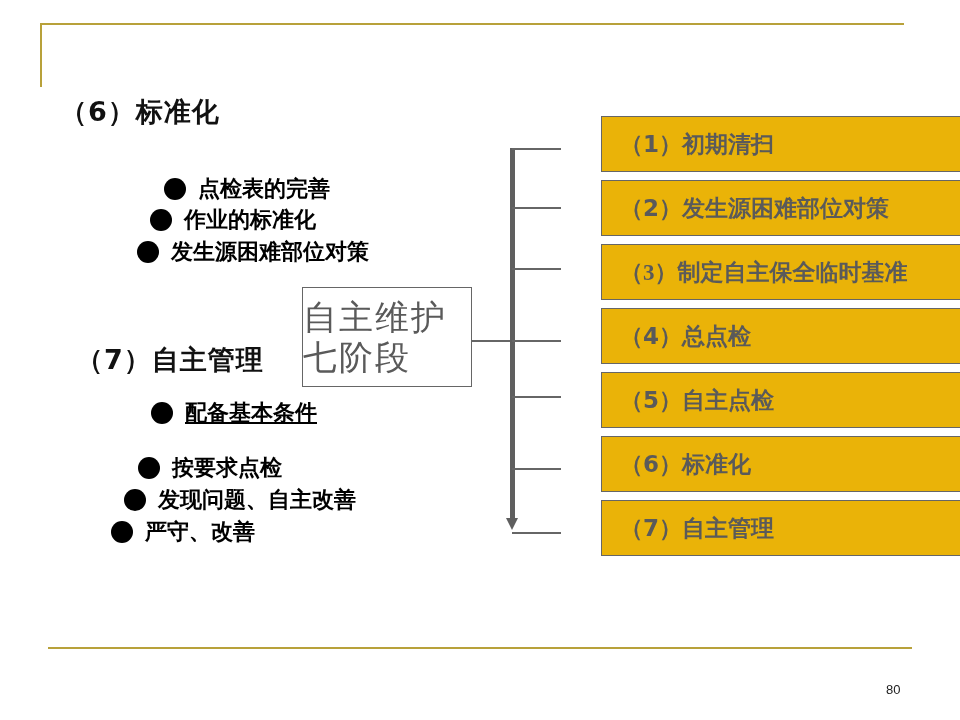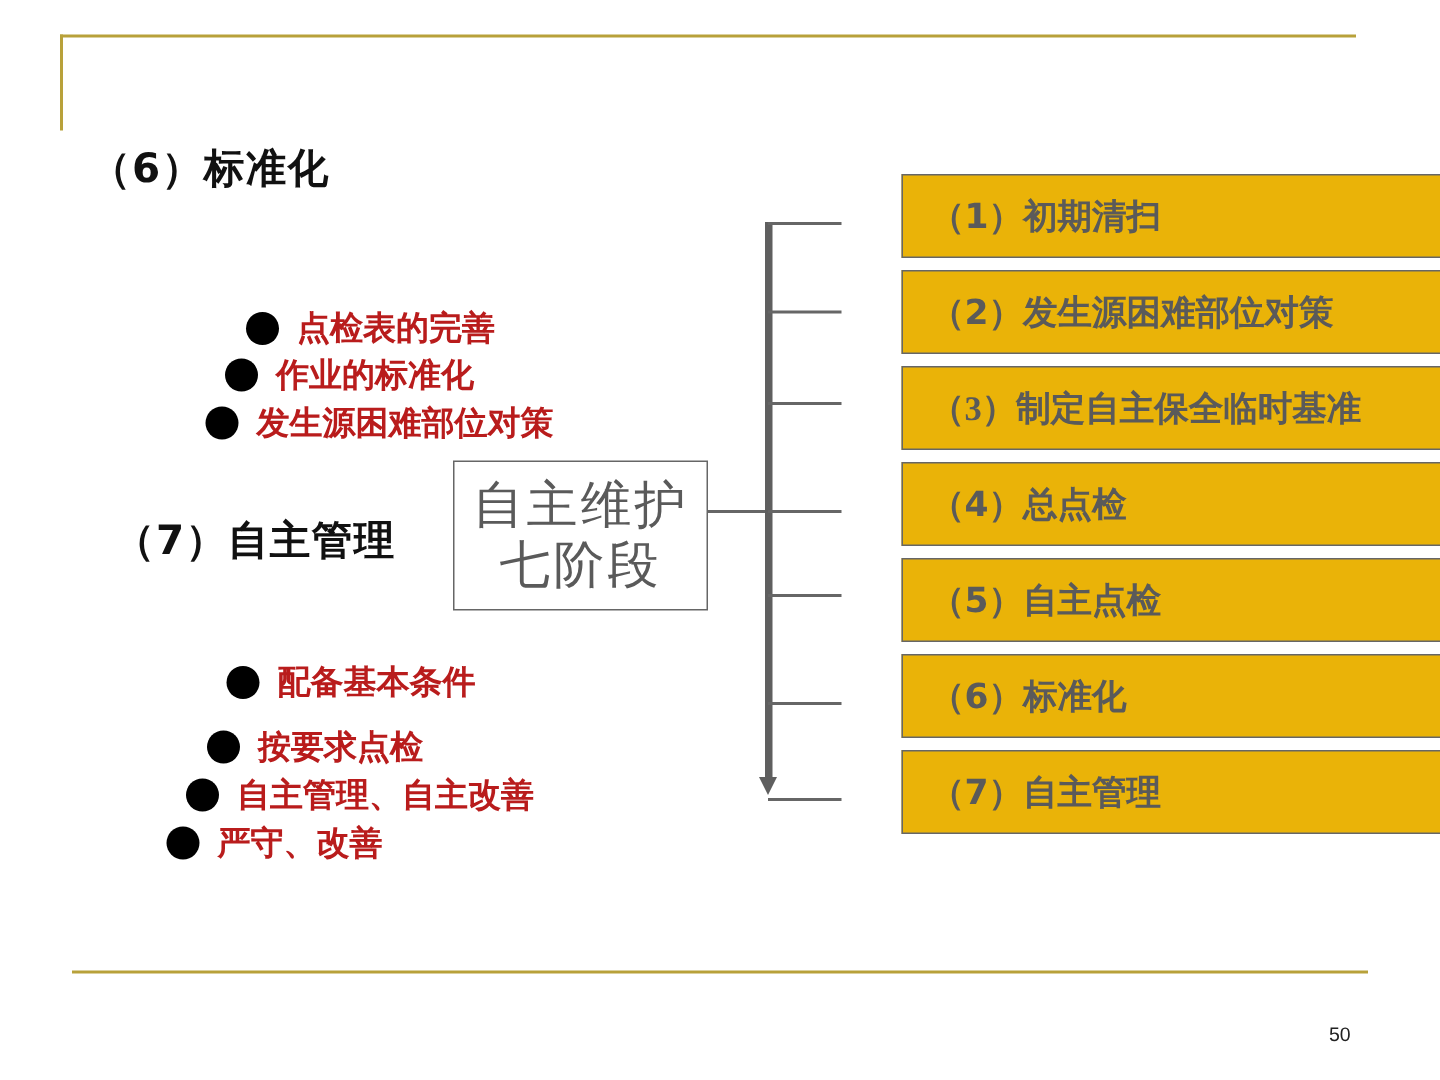--- a/index.html
+++ b/index.html
@@ -14,7 +14,7 @@
   .page-number { position: absolute; left: 886px; top: 682px; font-size: 13px; color: #222; font-family: "Liberation Sans", sans-serif; }
 
   .heading { position: absolute; font-size: 27px; font-weight: bold; color: #111; white-space: nowrap; letter-spacing: 1px; }
-  .bullet { position: absolute; font-size: 22px; font-weight: bold; color: #b91c1c; white-space: nowrap; display: flex; align-items: center; margin-top: 30px; }
+  .bullet { position: absolute; font-size: 22px; font-weight: bold; color: #000000; white-space: nowrap; display: flex; align-items: center; }
   .bullet .dot { display: inline-block; width: 22px; height: 22px; border-radius: 50%; background: #000; margin-right: 12px; }
 
   .center-box {

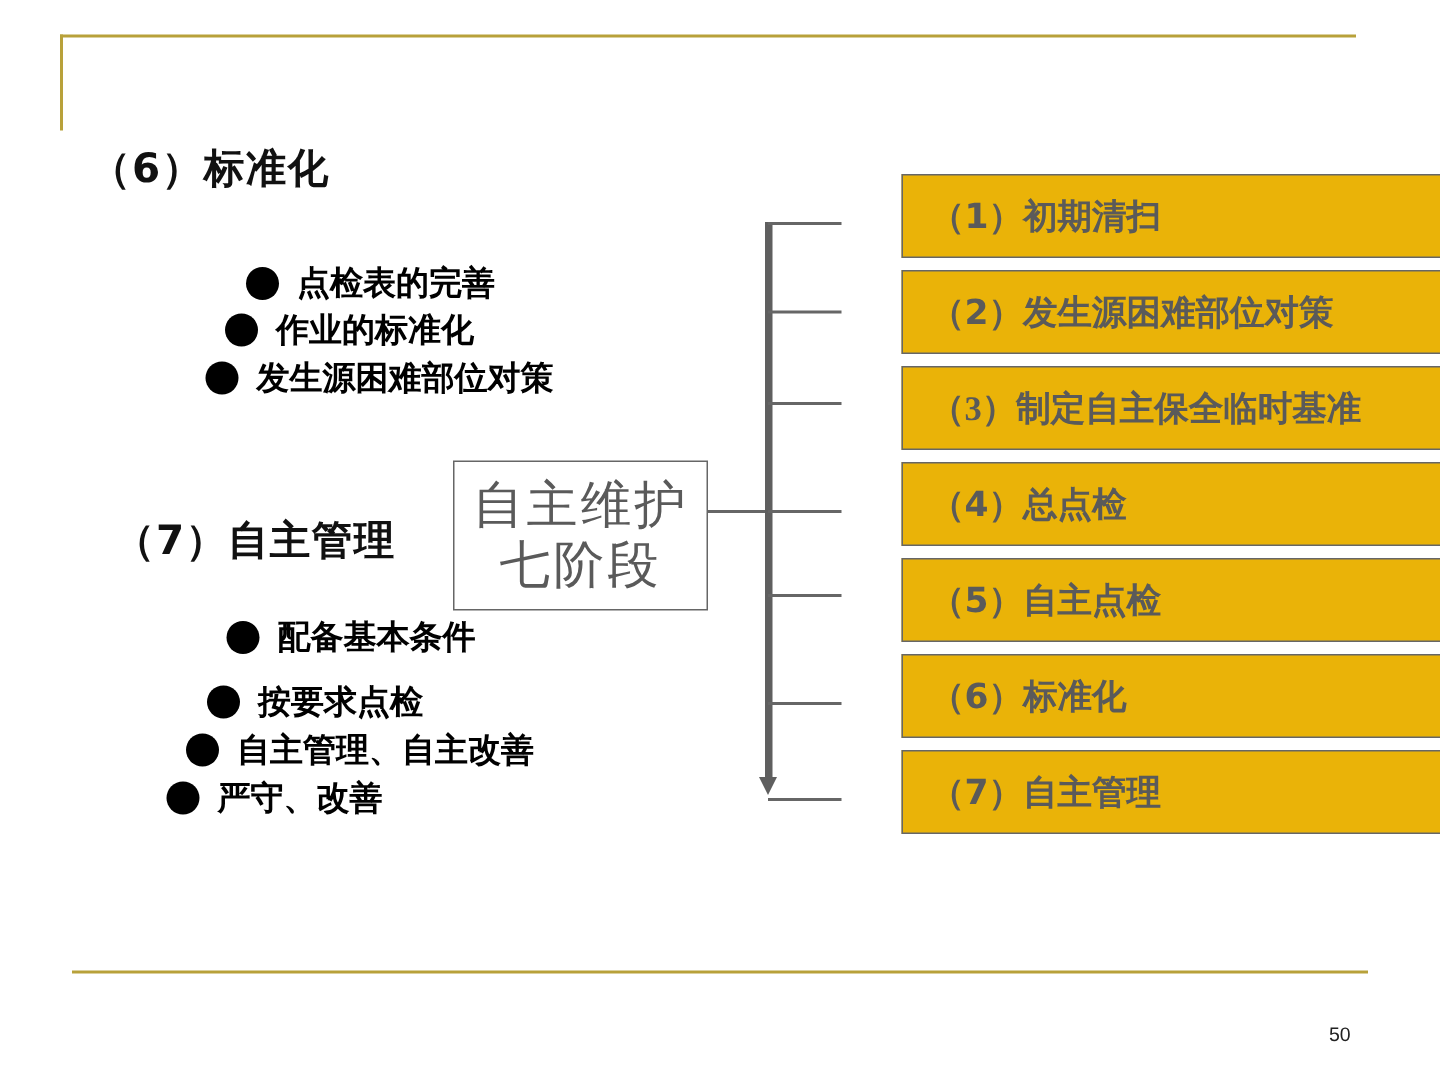--- a/index.html
+++ b/index.html
@@ -20,9 +20,9 @@
   .center-box {
     position: absolute; left: 302px; top: 287px; width: 170px; height: 100px;
     border: 1.5px solid #666; box-sizing: border-box;
-    display: flex; flex-direction: column; align-items: center; justify-content: center;
+    display: flex; flex-direction: column; align-items: flex-start; justify-content: center;
     font-family: "DejaVu Serif", "Liberation Serif", serif;
-    font-size: 34px; color: #5a5a5a; line-height: 40px; letter-spacing: 2px; margin-top: 20px;
+    font-size: 34px; color: #5a5a5a; line-height: 40px; letter-spacing: 2px;
   }
   .center-connector { position: absolute; left: 472px; top: 340px; width: 40px; height: 1.5px; background: #666; }
 

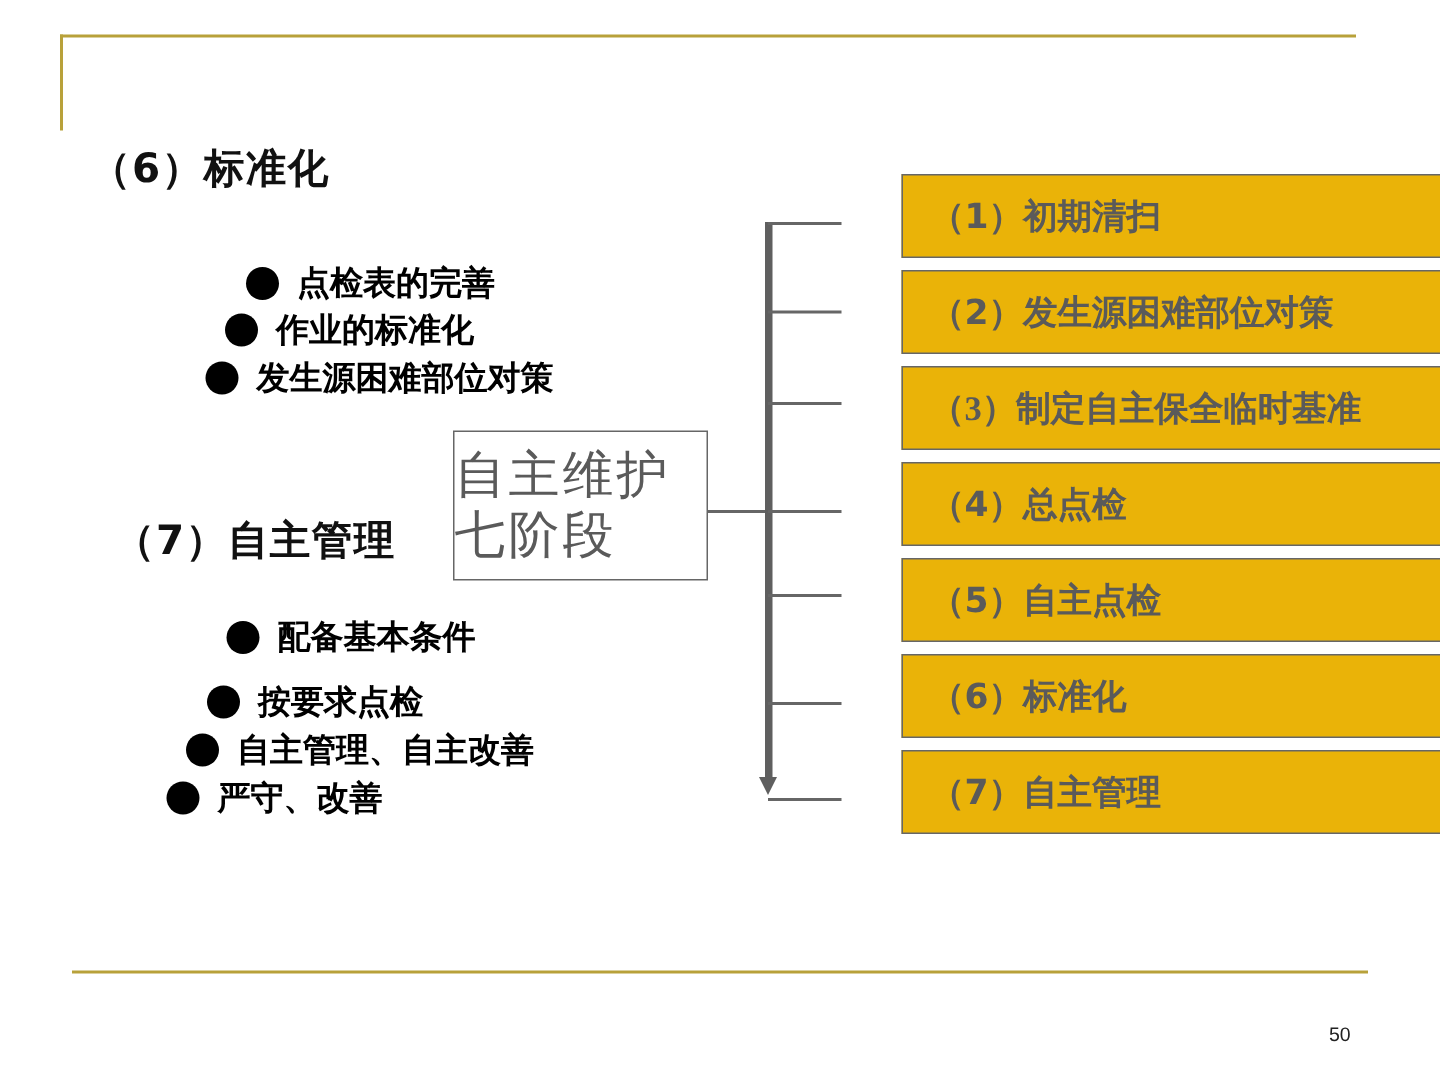--- a/index.html
+++ b/index.html
@@ -63,7 +63,7 @@
 </div>
 
 <div class="heading" style="left:76px; top:342px;">（7）自主管理</div>
-<div class="bullet" style="left:151px; top:410px;">
+<div class="bullet" style="left:151px; top:398px;text-decoration:underline;">
   <span class="dot"></span>
   <span>配备基本条件</span>
 </div>

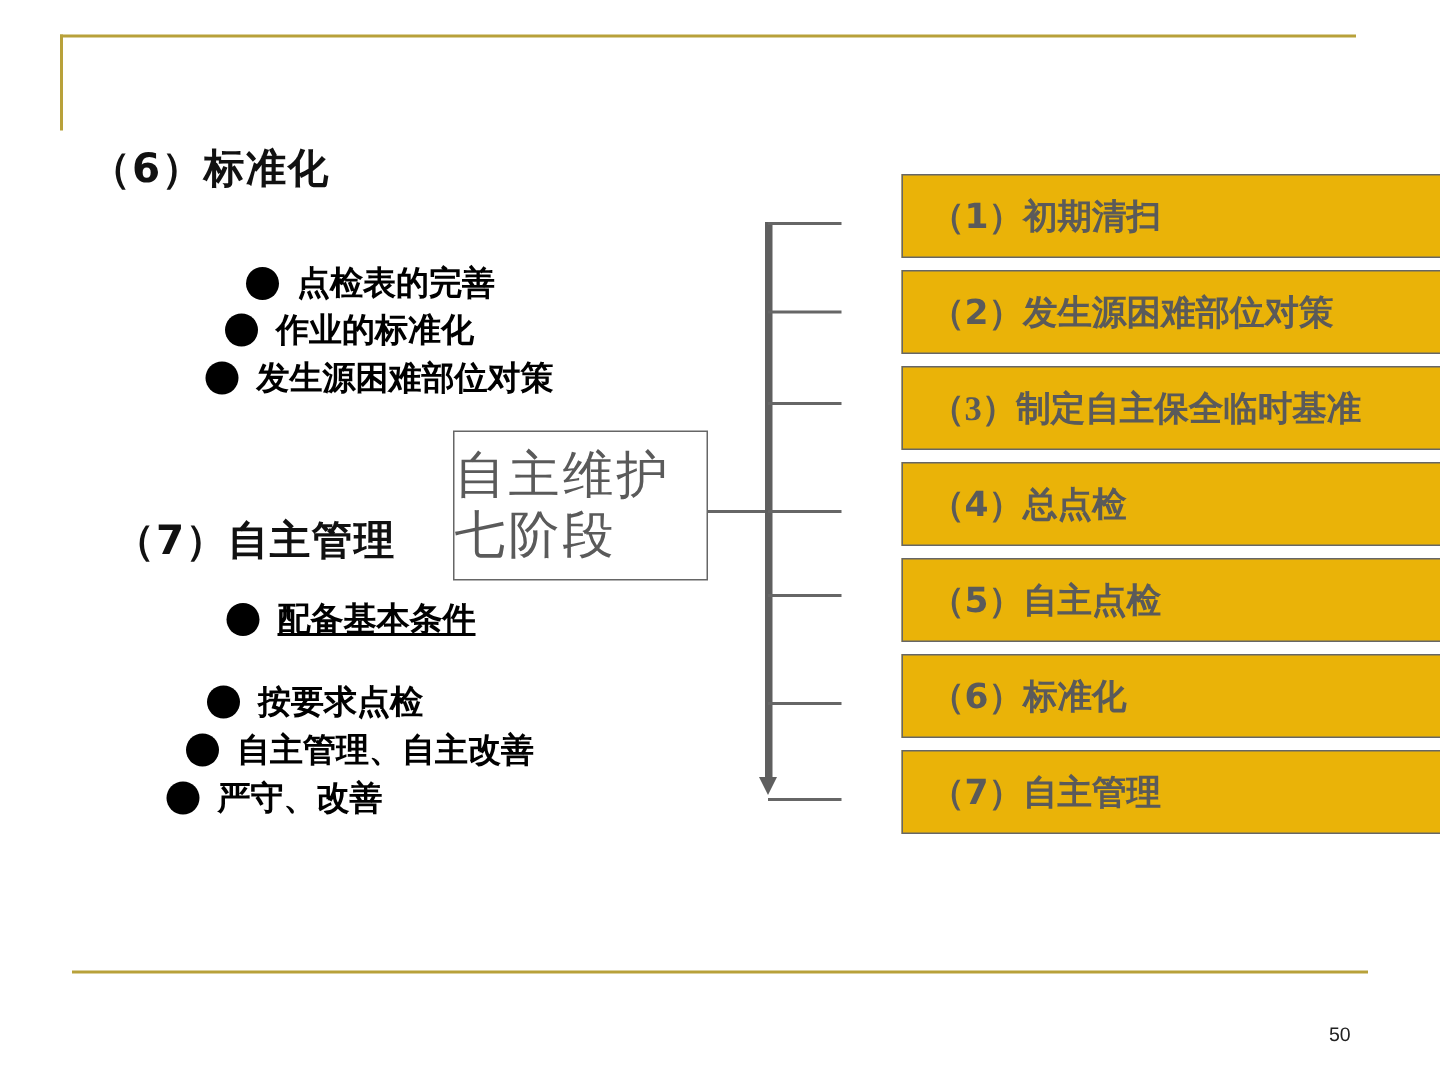--- a/index.html
+++ b/index.html
@@ -73,7 +73,7 @@
 </div>
 <div class="bullet" style="left:124px; top:485px;">
   <span class="dot"></span>
-  <span>自主管理、自主改善</span>
+  <span>发现问题、自主改善</span>
 </div>
 <div class="bullet" style="left:111px; top:517px;font-family:Liberation Serif, serif;">
   <span class="dot"></span>

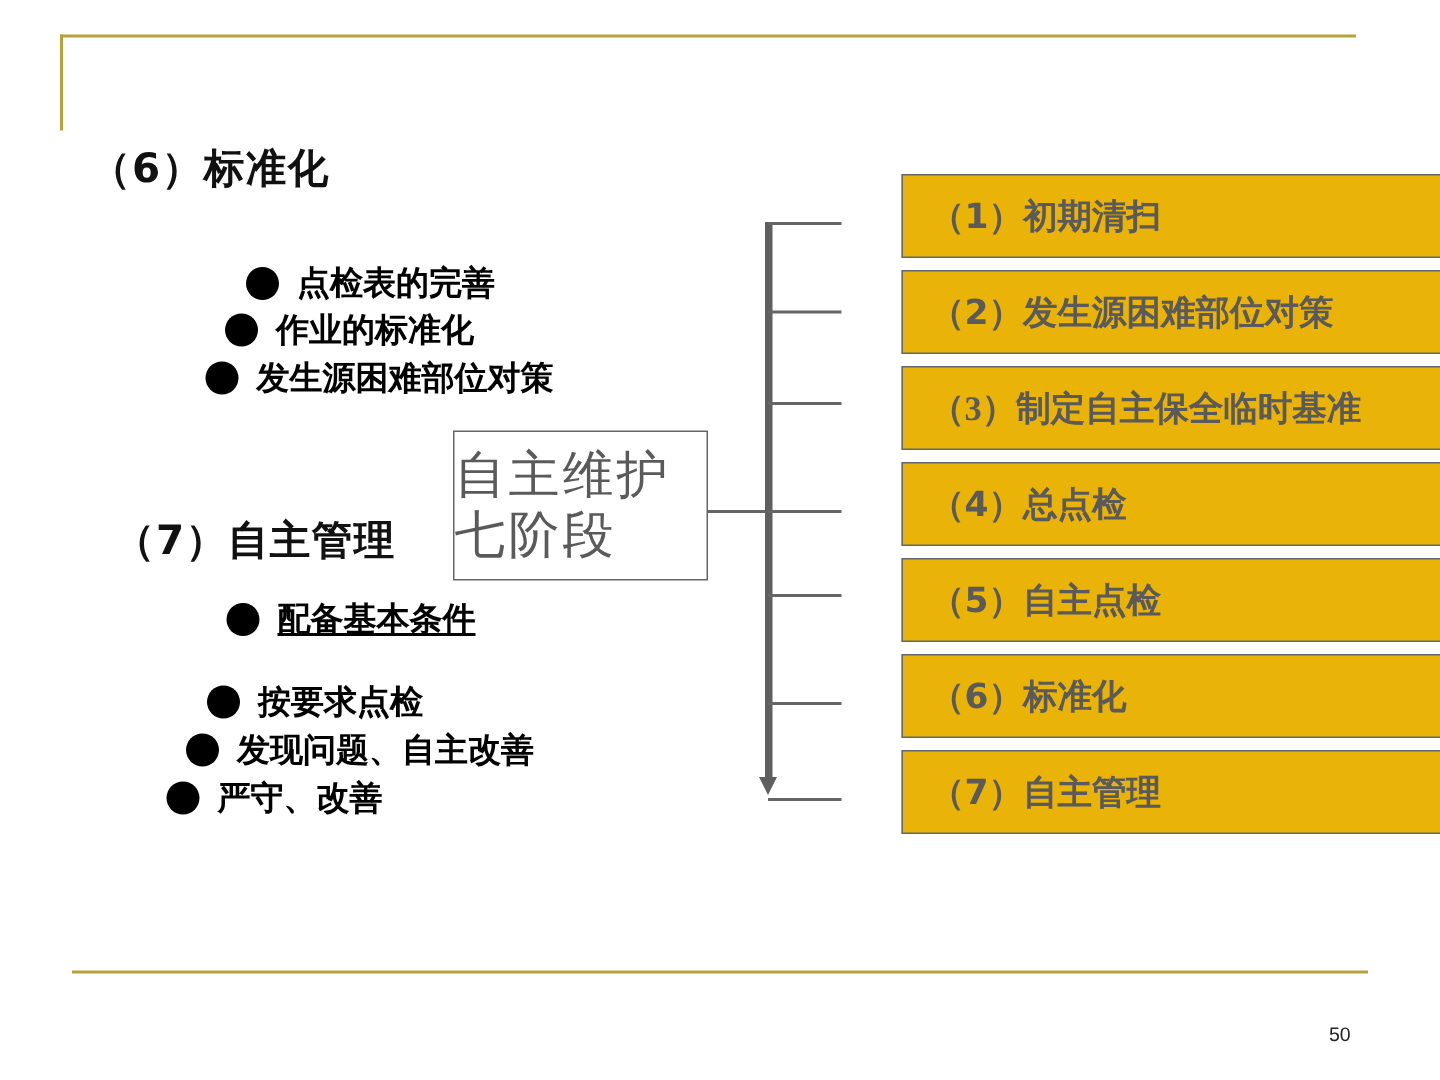--- a/index.html
+++ b/index.html
@@ -119,6 +119,6 @@
     <span>（7）自主管理</span>
   </div>
 
-<div class="page-number">50</div>
+<div class="page-number">80</div>
 
 </body></html>

